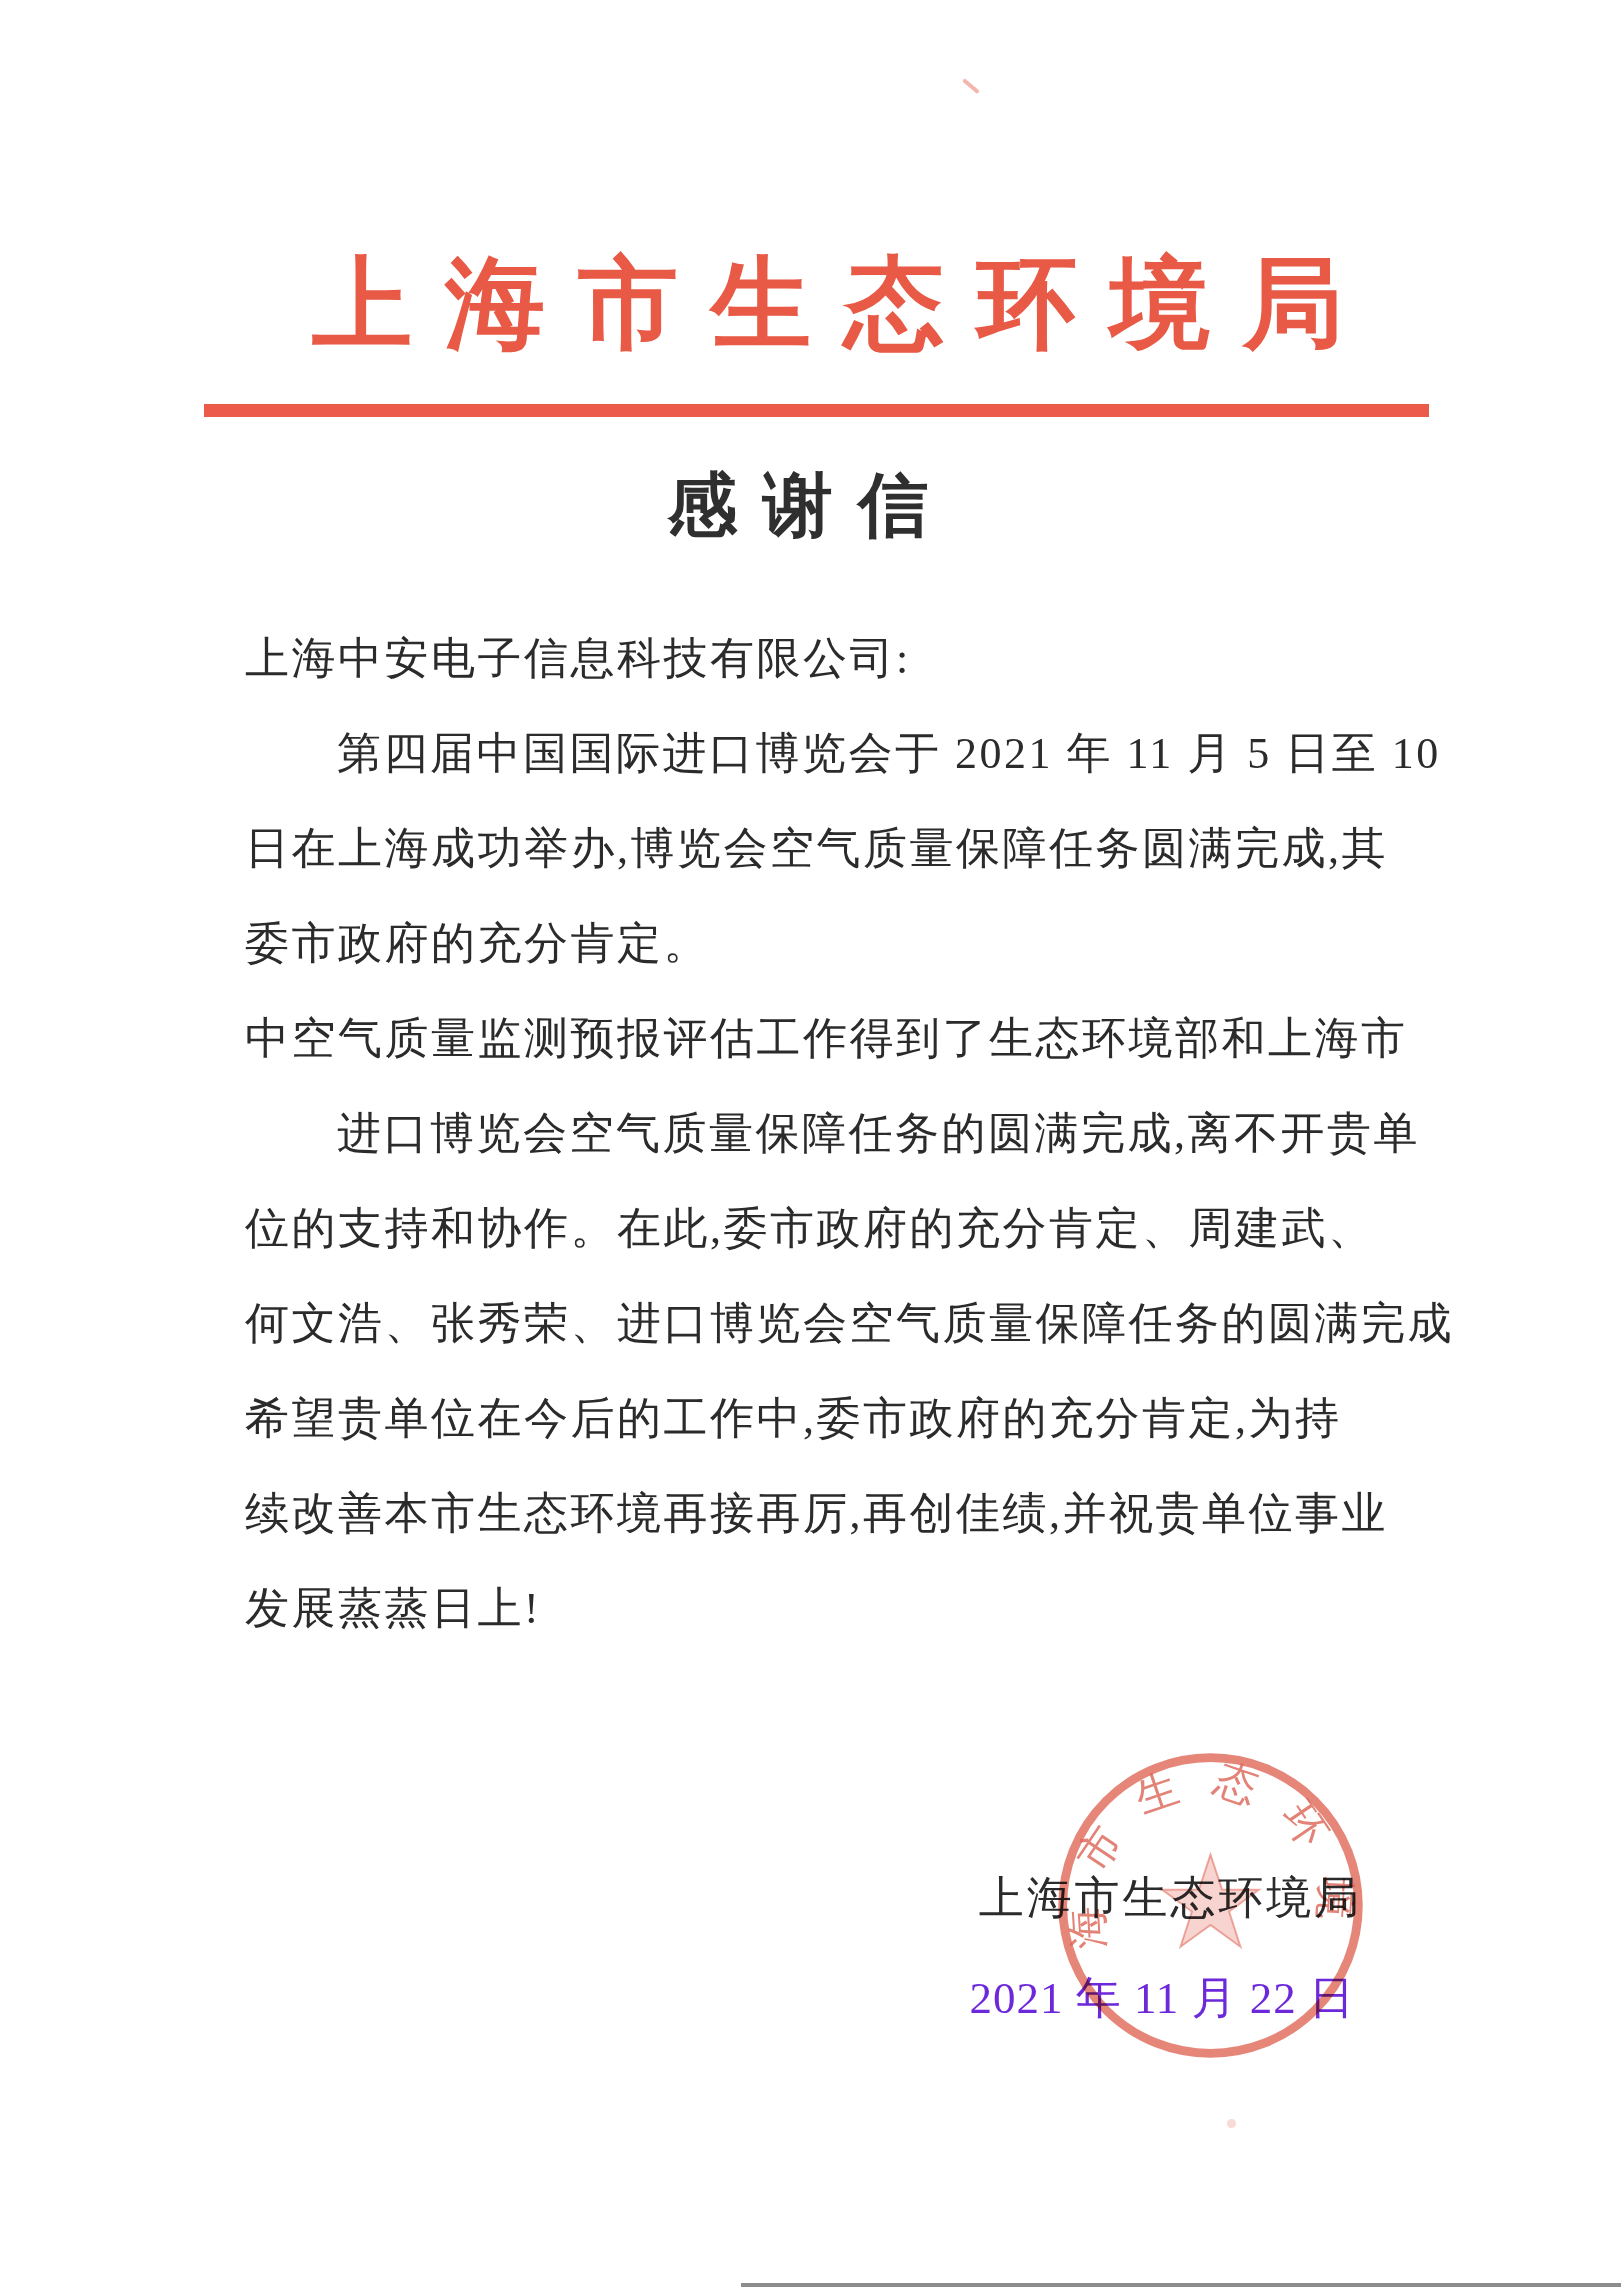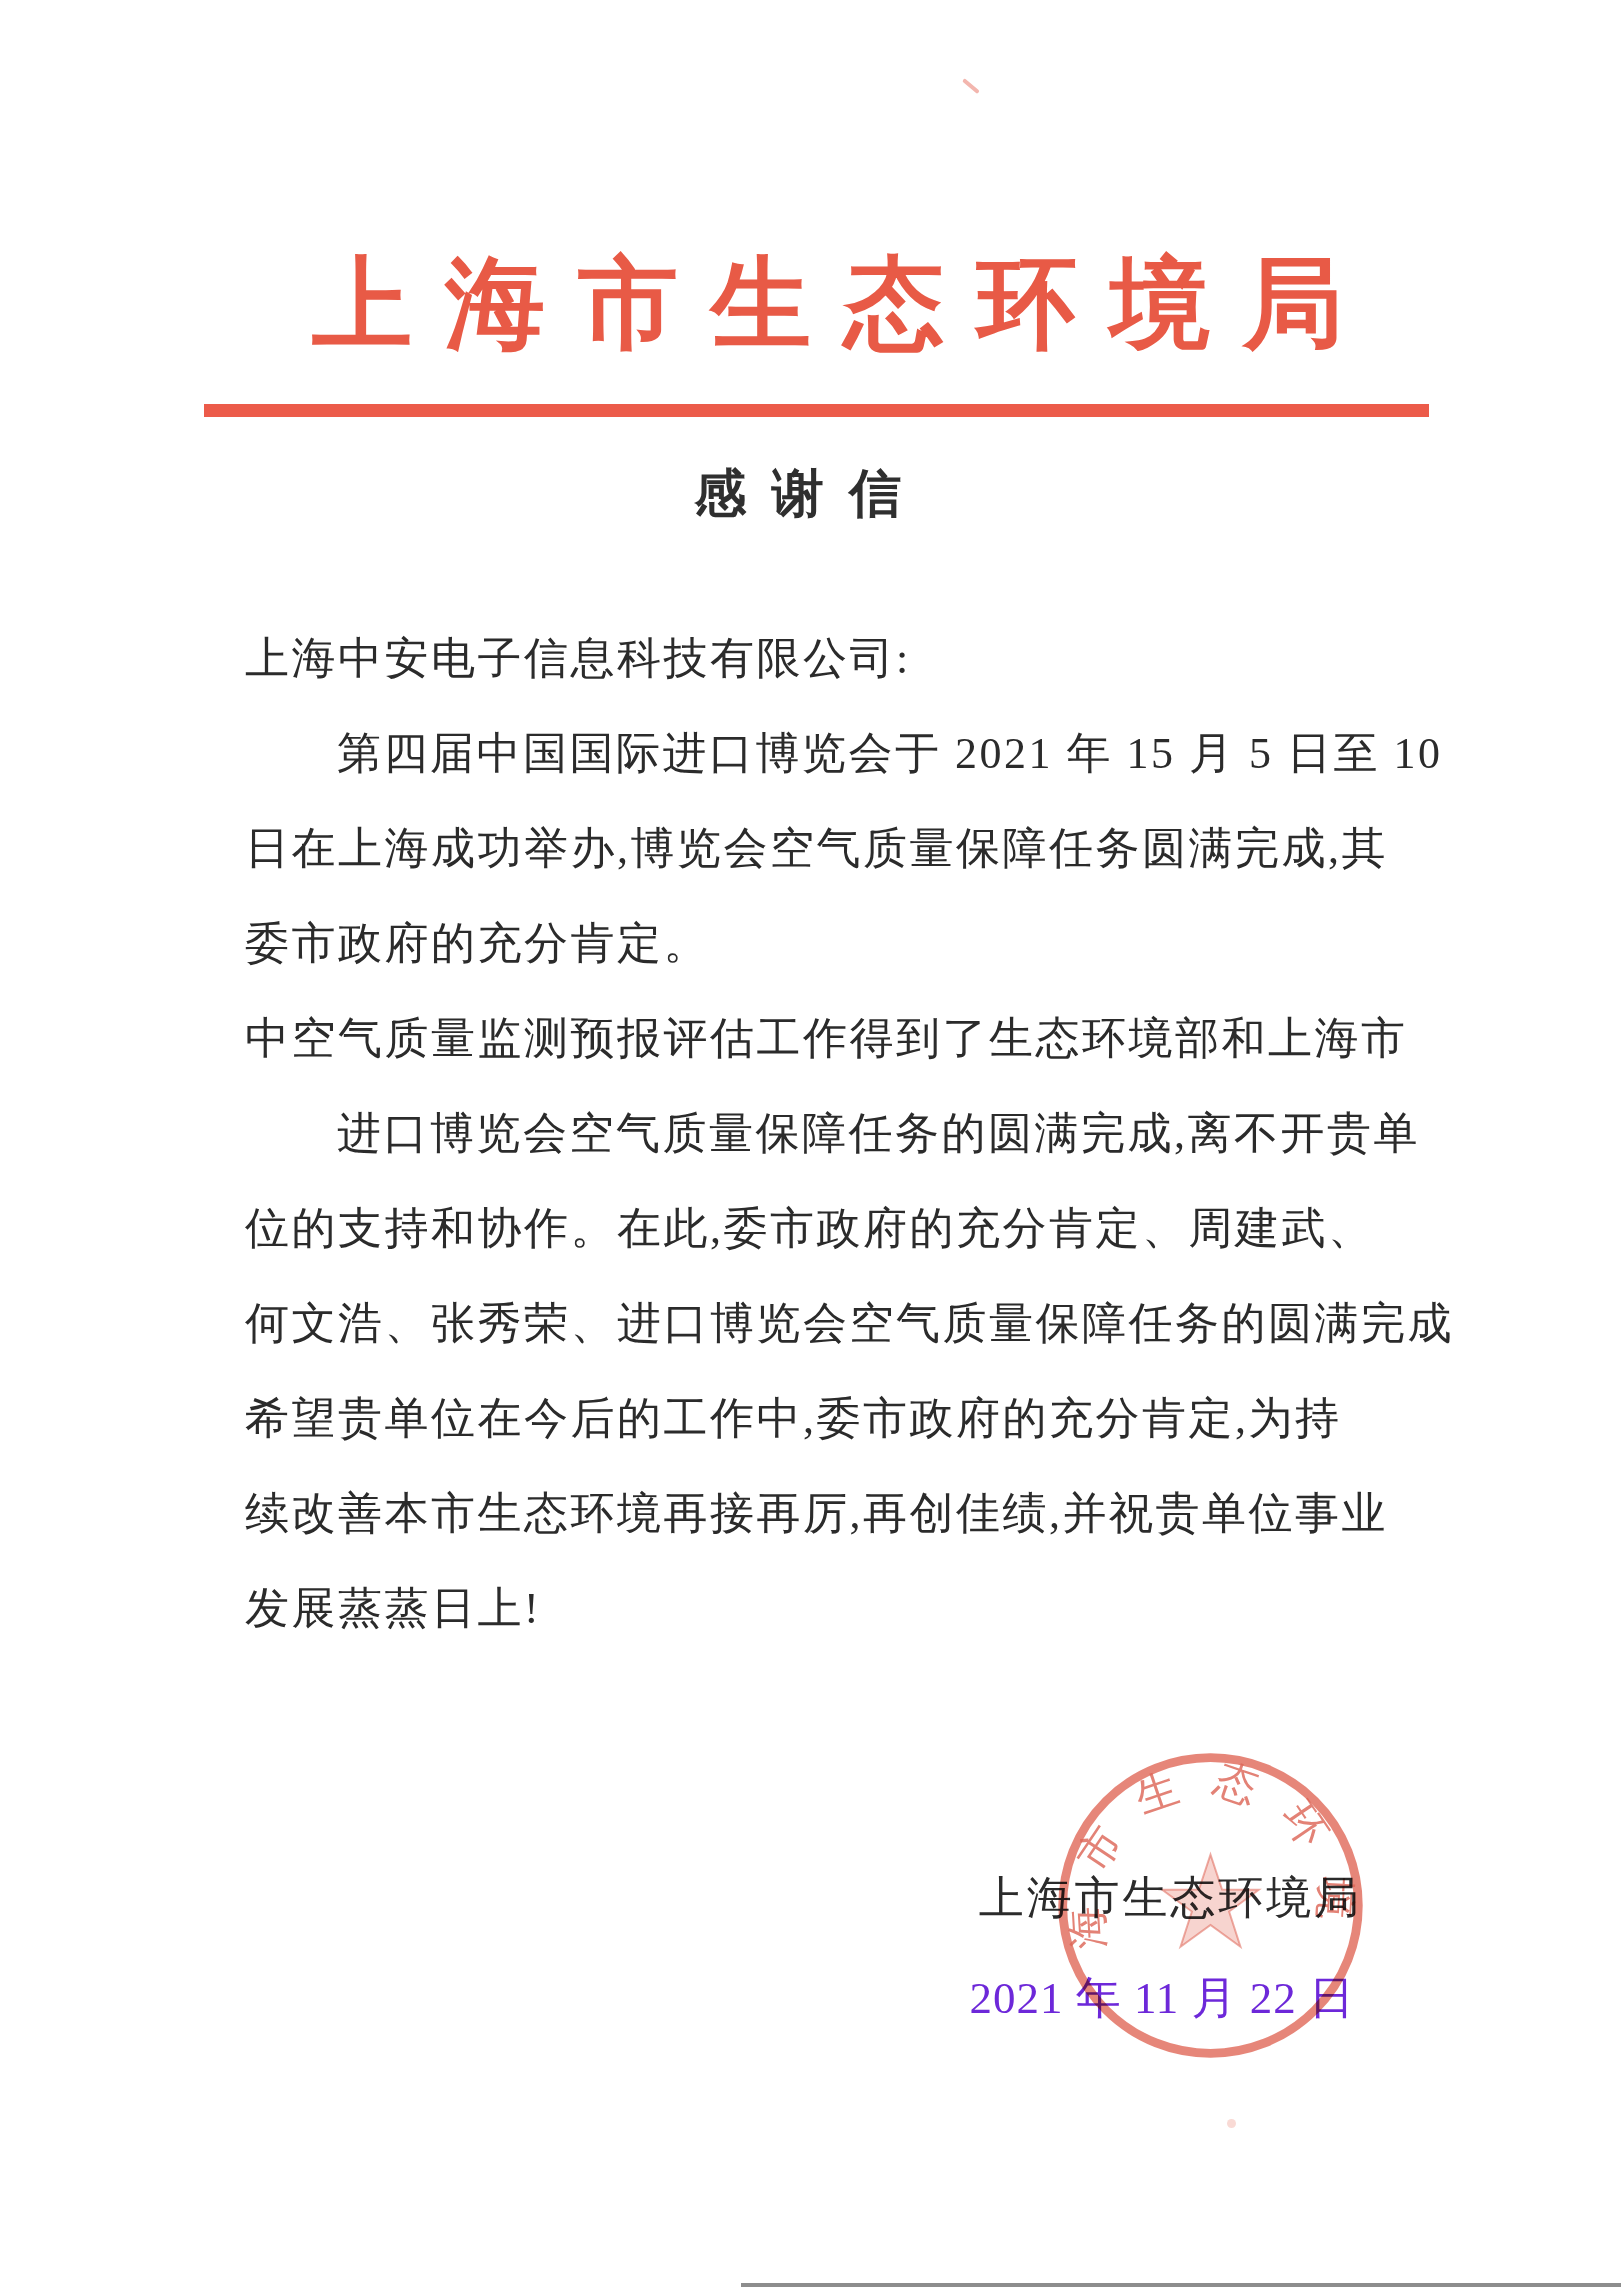--- a/index.html
+++ b/index.html
@@ -26,7 +26,7 @@
   
   .doc-title {
     position: absolute; left: 0; top: 459px; width: 100%;
-    text-align: center; font-size: 52px; font-weight: 600;
+    text-align: center; font-size: 70px; font-weight: 600;
     color: #2f2f2f; letter-spacing: 25.5px;
   }
 

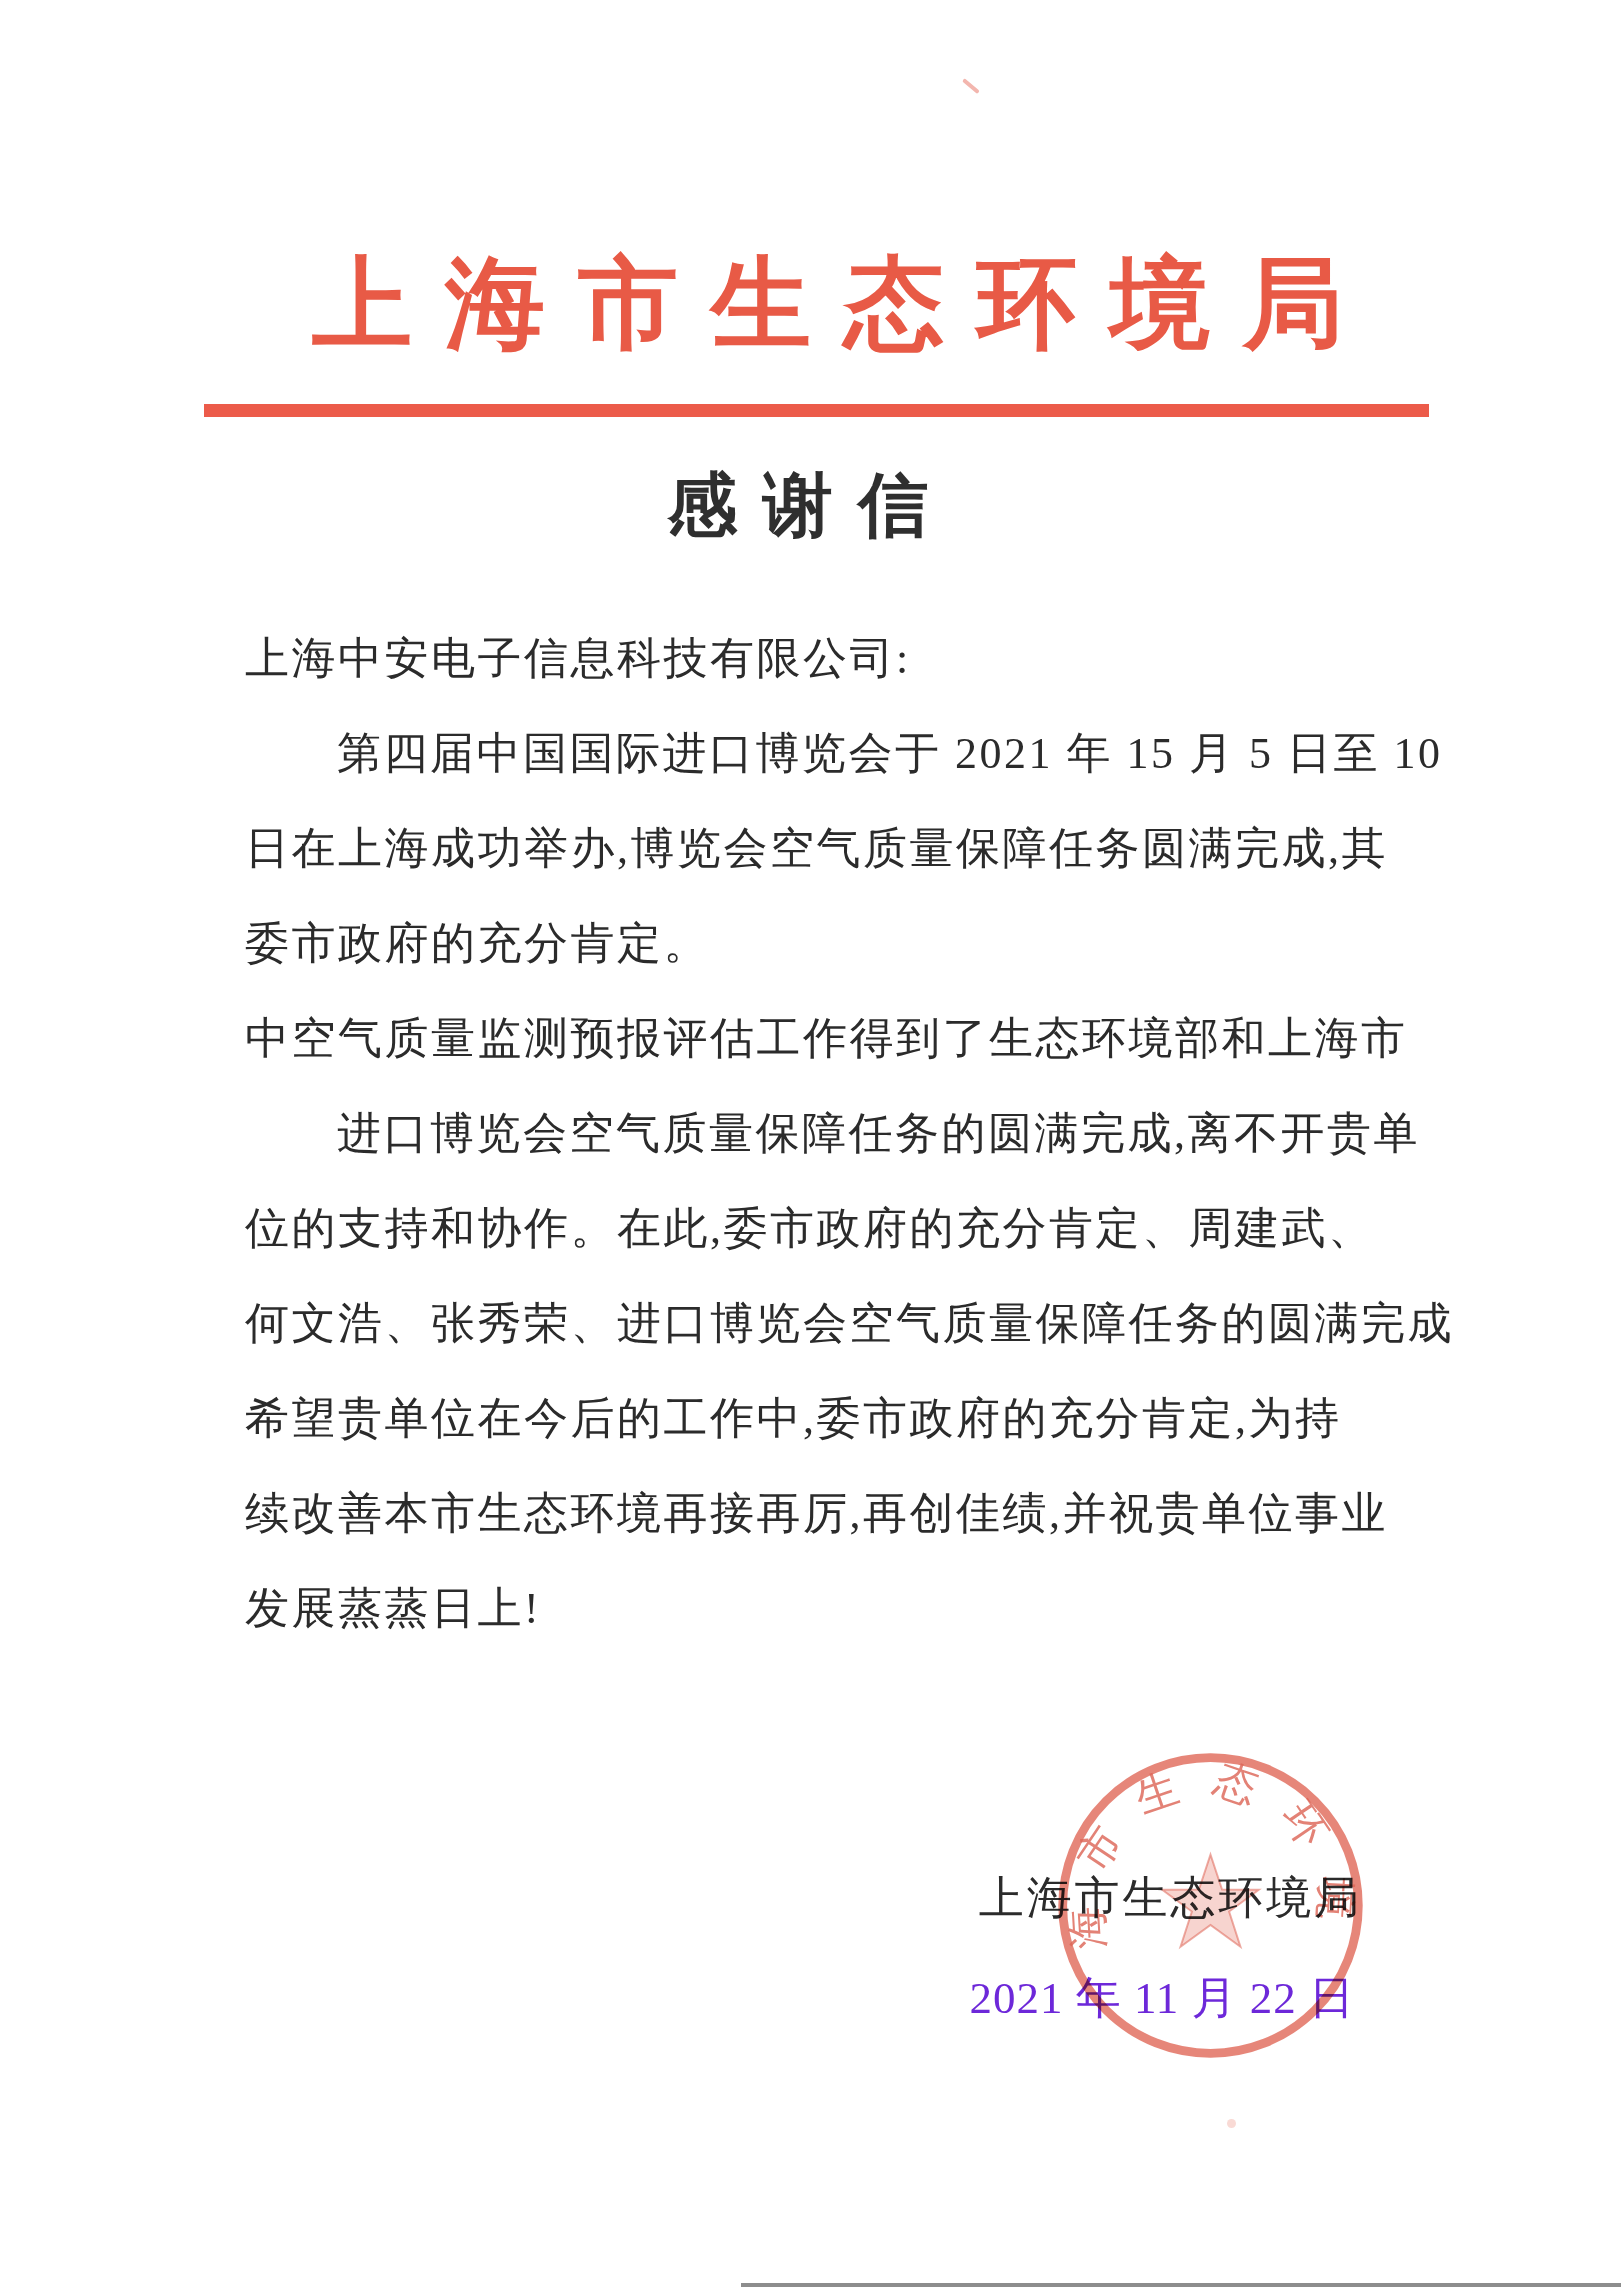--- a/index.html
+++ b/index.html
@@ -84,7 +84,7 @@
 
   <div class="body-text">
     <div class="line">上海中安电子信息科技有限公司:</div>
-    <div class="line indent">第四届中国国际进口博览会于 2021 年 15 月 5 日至 10</div>
+    <div class="line indent">第四届中国国际进口博览会于 2021 年 11 月 5 日至 10</div>
     <div class="line">日在上海成功举办,博览会空气质量保障任务圆满完成,其</div>
     <div class="line">委市政府的充分肯定。</div>
     <div class="line">中空气质量监测预报评估工作得到了生态环境部和上海市</div>

